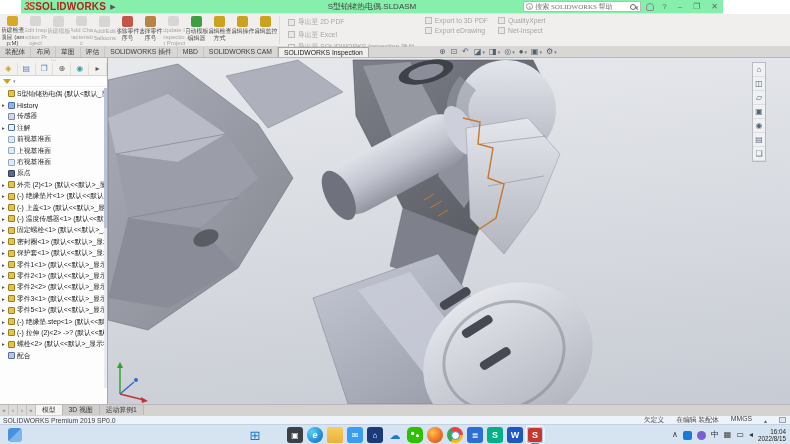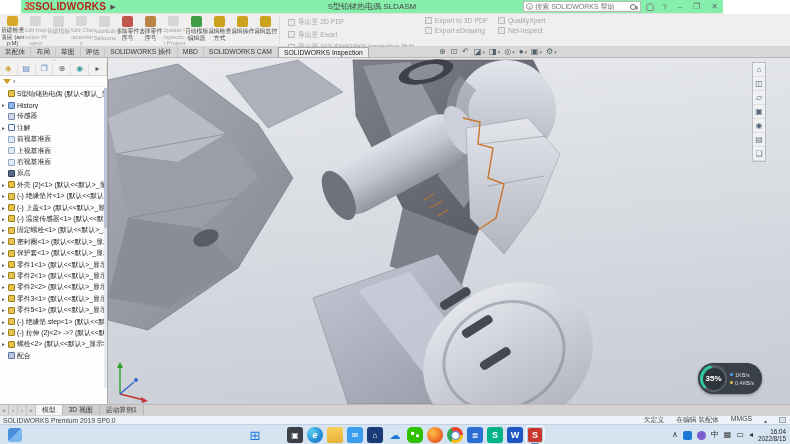--- a/index.html
+++ b/index.html
@@ -19,7 +19,7 @@
   .tb-right { position:absolute; right:2px; top:1px; display:flex; align-items:center; gap:5px; }
   .searchbox { display:flex; align-items:center; border:1px solid #b9b9b9; background:#fff; height:11px; padding:0 2px; width:118px; }
   .searchbox .swdot { width:7px; height:7px; border-radius:50%; border:1px solid #999; color:#999; font-size:5px; line-height:6px; text-align:center; margin-right:2px; }
-  .searchbox input { border:none; outline:none; flex:1; font-size:7px; color:#777; background:transparent; width:70px; font-family:Liberation Sans, sans-serif; }
+  .searchbox input { border:none; outline:none; flex:1; font-size:7px; color:#777; background:transparent; width:70px; font-family:Liberation Serif, serif; }
   .mag { position:relative; width:6px; height:6px; border:1.2px solid #6a6a6a; border-radius:50%; display:inline-block; }
   .mag::after { content:""; position:absolute; width:3px; height:1.2px; background:#6a6a6a; transform:rotate(45deg); right:-3px; bottom:-1px; }
   .win-ic { color:#666; font-size:8px; padding:0 3px; }

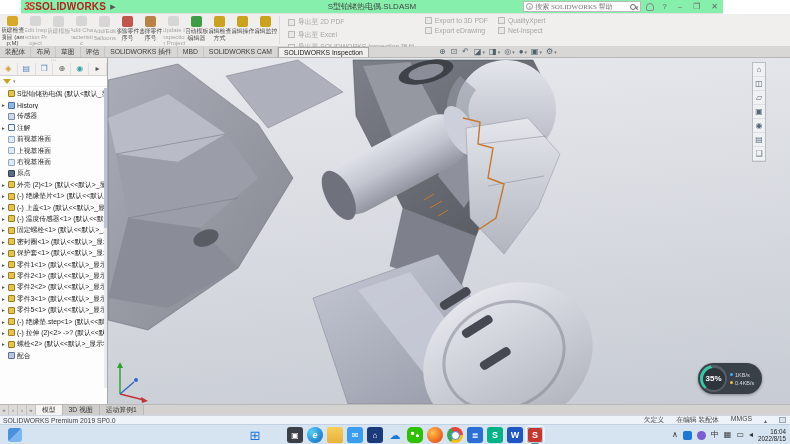--- a/index.html
+++ b/index.html
@@ -604,21 +604,6 @@
           <span class="tp-ic">❏</span>
       </div>
 
-      <div class="perf-widget">
-        <div class="gauge">
-          <span class="pct">35%</span>
-        </div>
-        <div class="net">
-          <div class="net-row">
-              <span class="dot dot-up"></span>
-              <span>1KB/s</span>
-            </div>
-          <div class="net-row">
-              <span class="dot dot-dn"></span>
-              <span>0.4KB/s</span>
-            </div>
-        </div>
-      </div>
     </div>
   </div>
 

